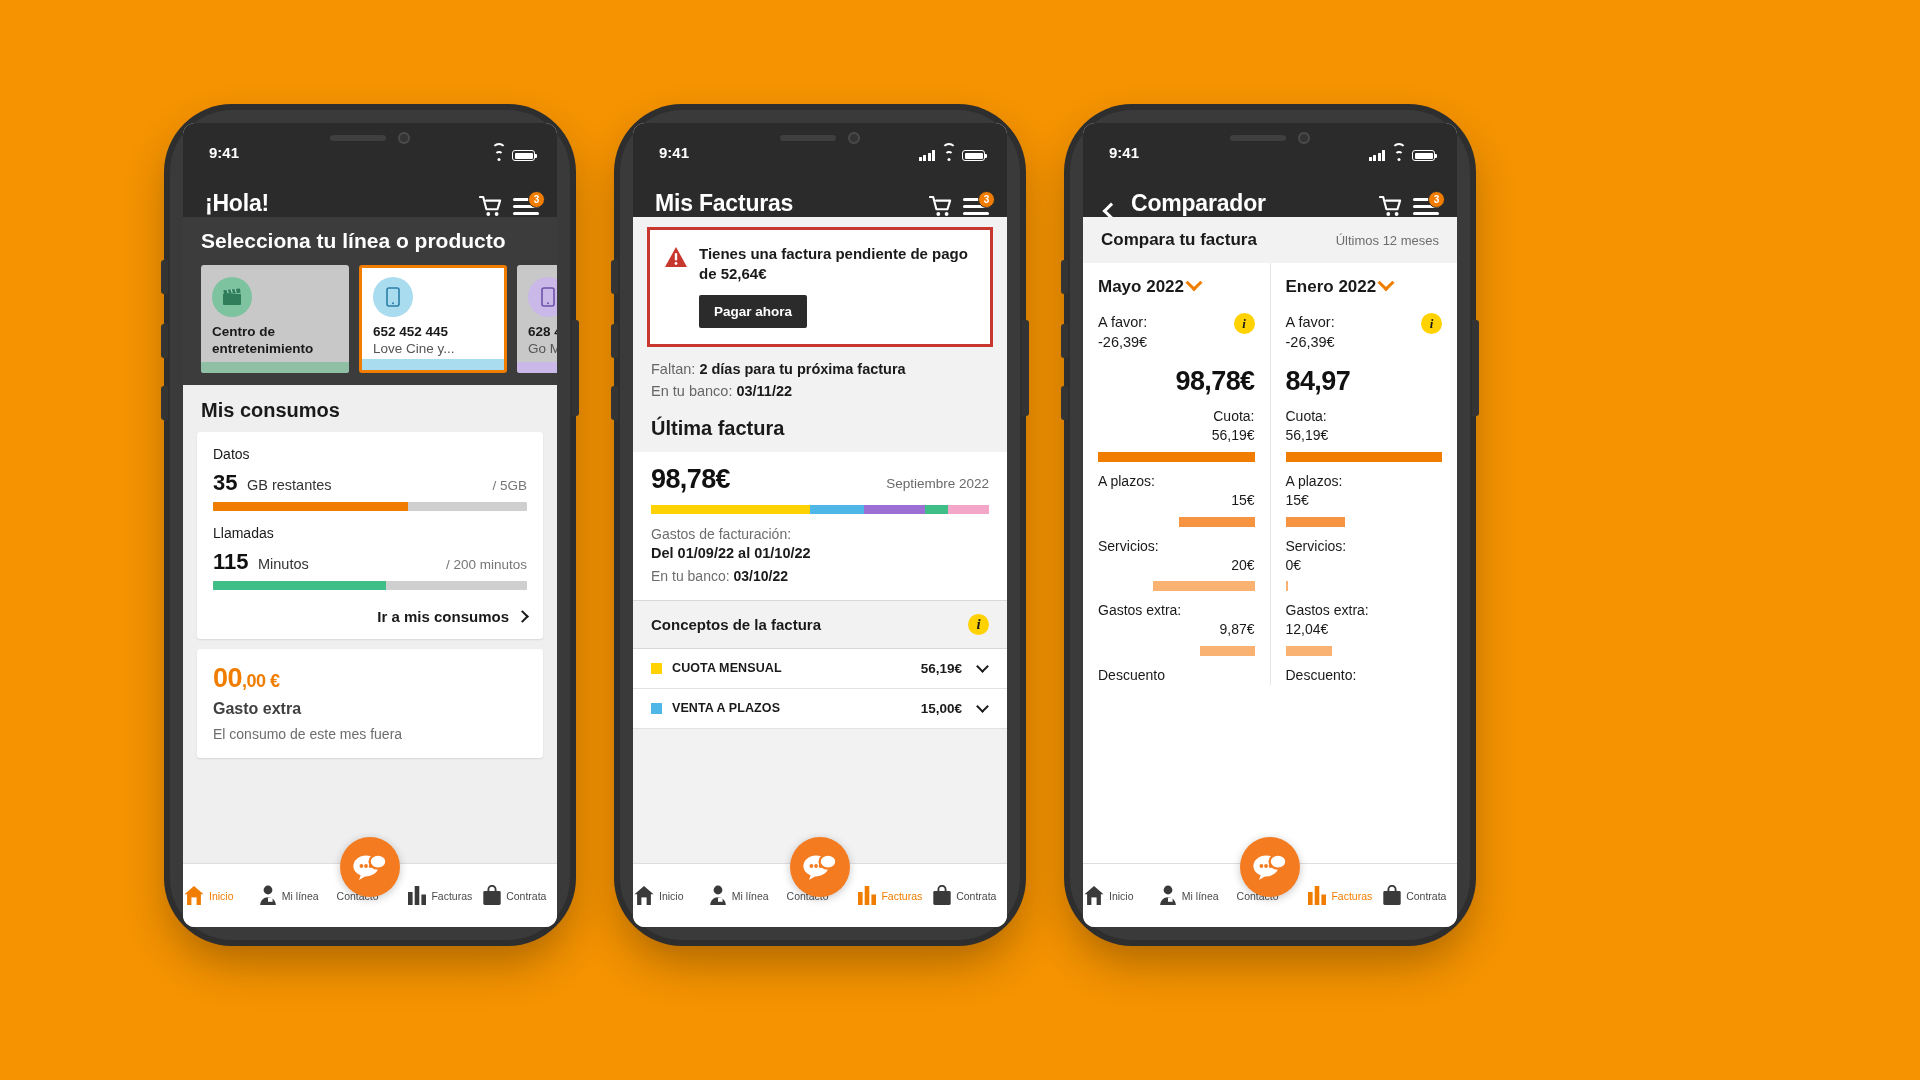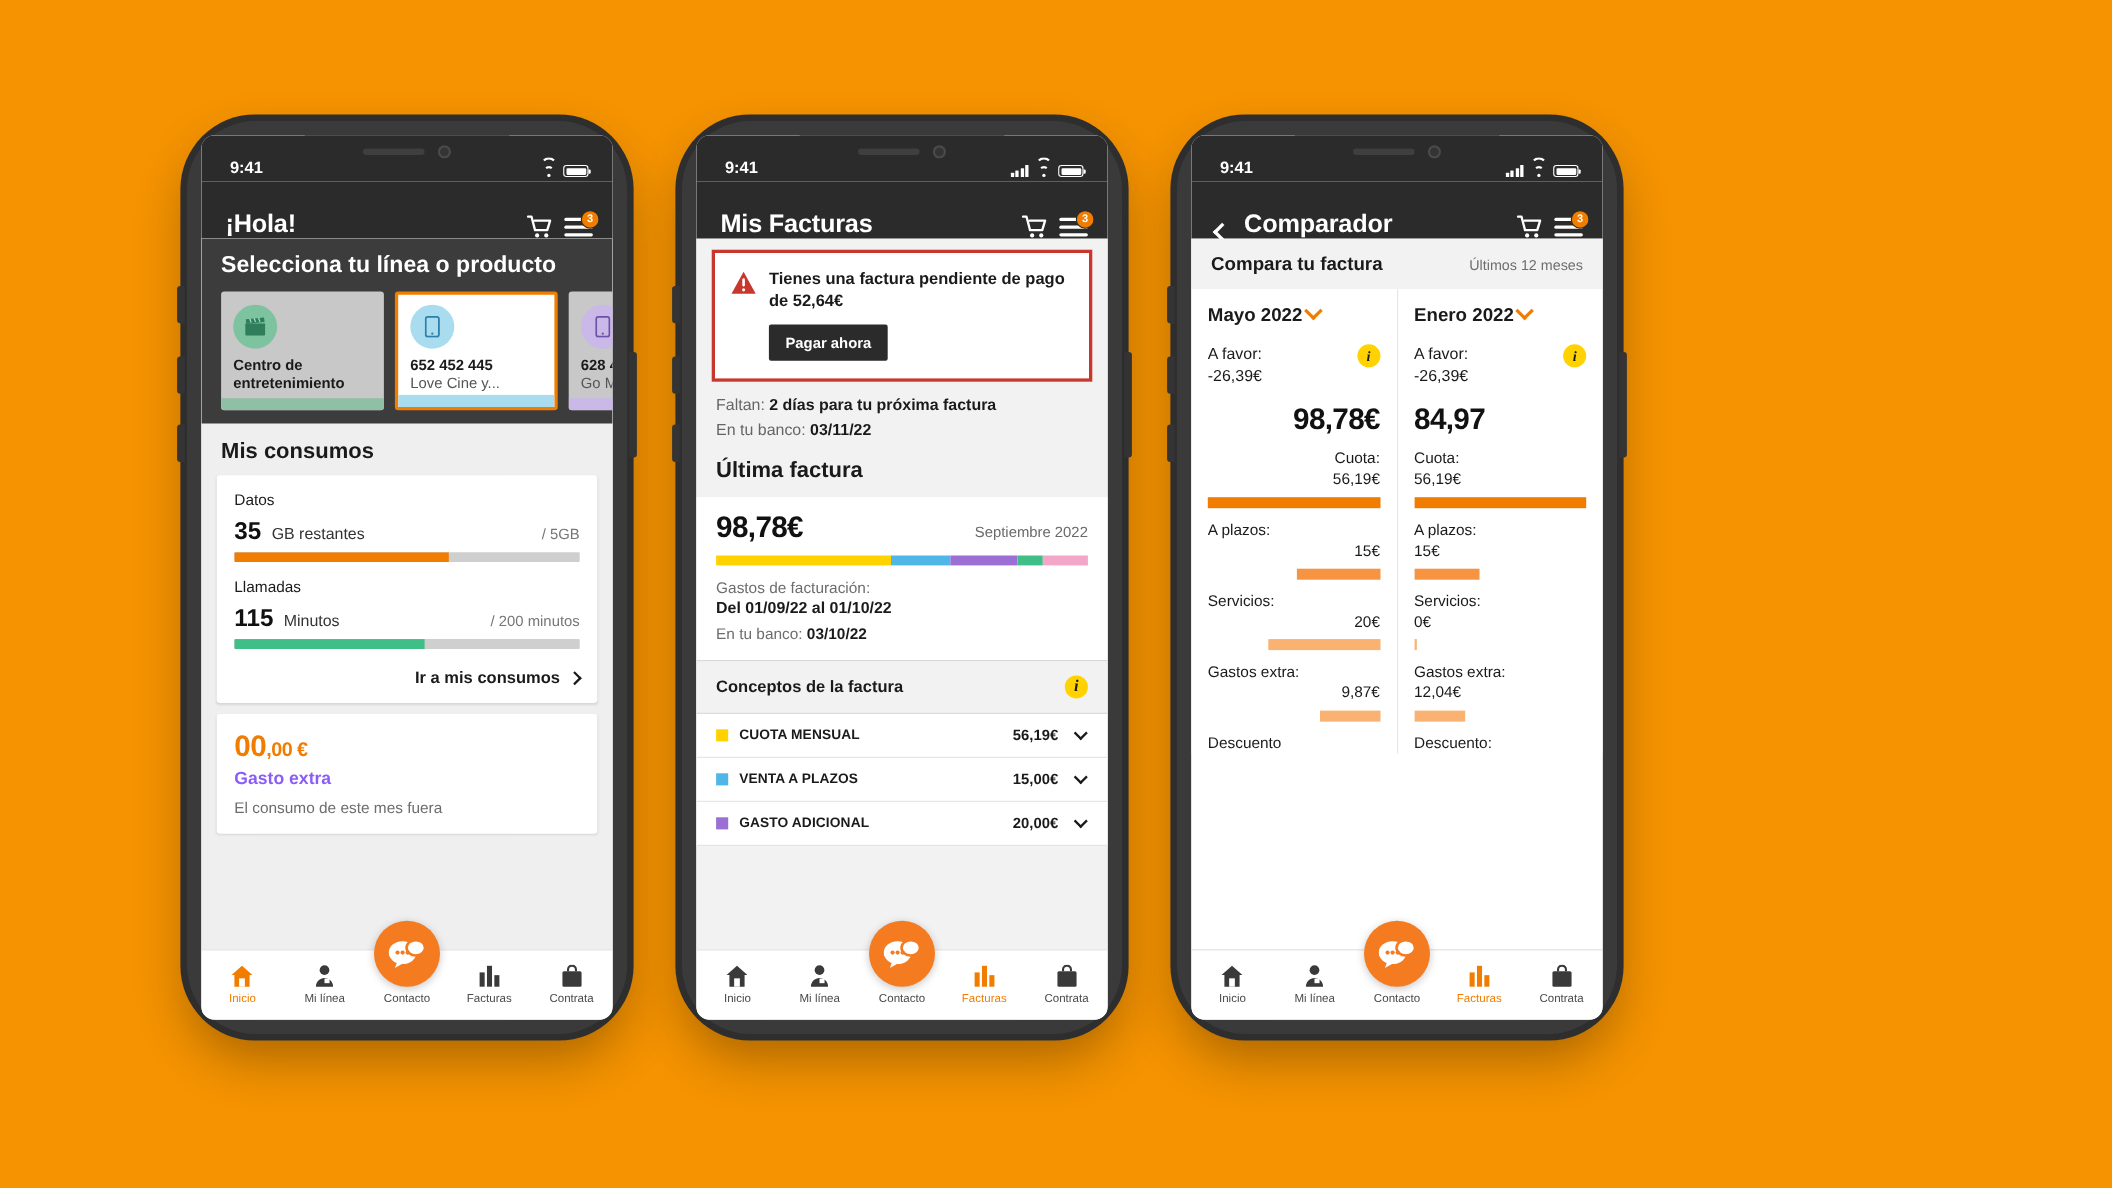--- a/index.html
+++ b/index.html
@@ -140,7 +140,7 @@
   .chev-r { width: 9px; height: 9px; border-right: 2.5px solid #1a1a1a; border-top: 2.5px solid #1a1a1a; transform: rotate(45deg); }
   .big-price { font-size: 27px; font-weight: bold; color: #F07D00; letter-spacing: -.5px; }
   .big-price .cents { font-size: 18px; }
-  .extra-ttl { font-size: 16px; font-weight: bold; color: #8b5cf6; margin-top: 6px; }
+  .extra-ttl { font-size: 16px; font-weight: bold; color: #404040; margin-top: 6px; }
   .extra-desc { font-size: 14px; color: #6d6d6d; margin-top: 7px; line-height: 1.35; }
 
   

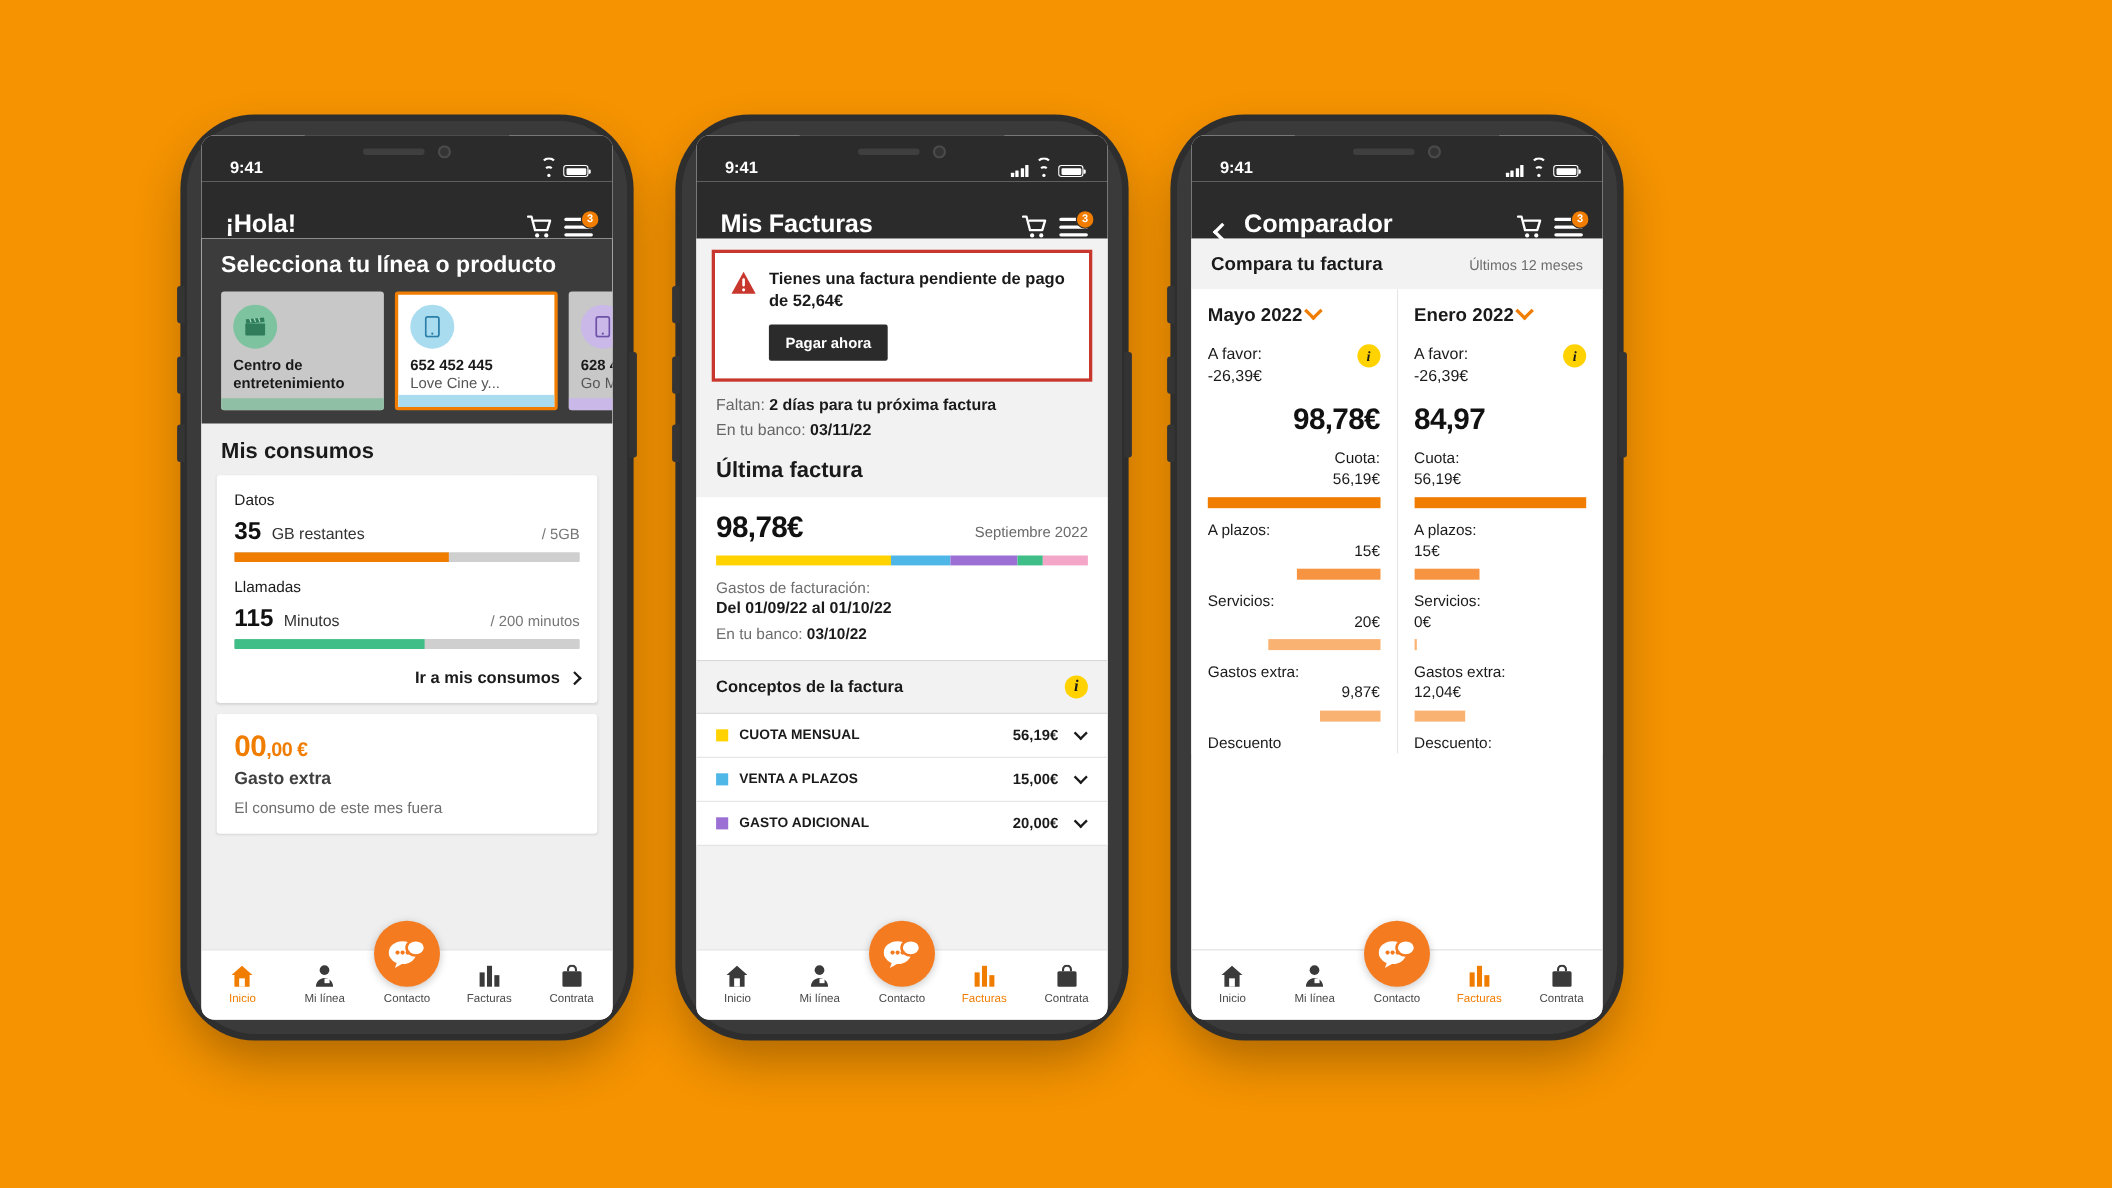--- a/index.html
+++ b/index.html
@@ -533,12 +533,6 @@
           <span class="cval">15,00€</span>
           <span class="chev-d"></span>
         </div>
-        <div class="crow">
-          <span class="cdot" style="background:#9B6FD3"></span>
-          <span class="cname">GASTO ADICIONAL</span>
-          <span class="cval">20,00€</span>
-          <span class="chev-d"></span>
-        </div>
       </div>
 
       <div class="tabbar">

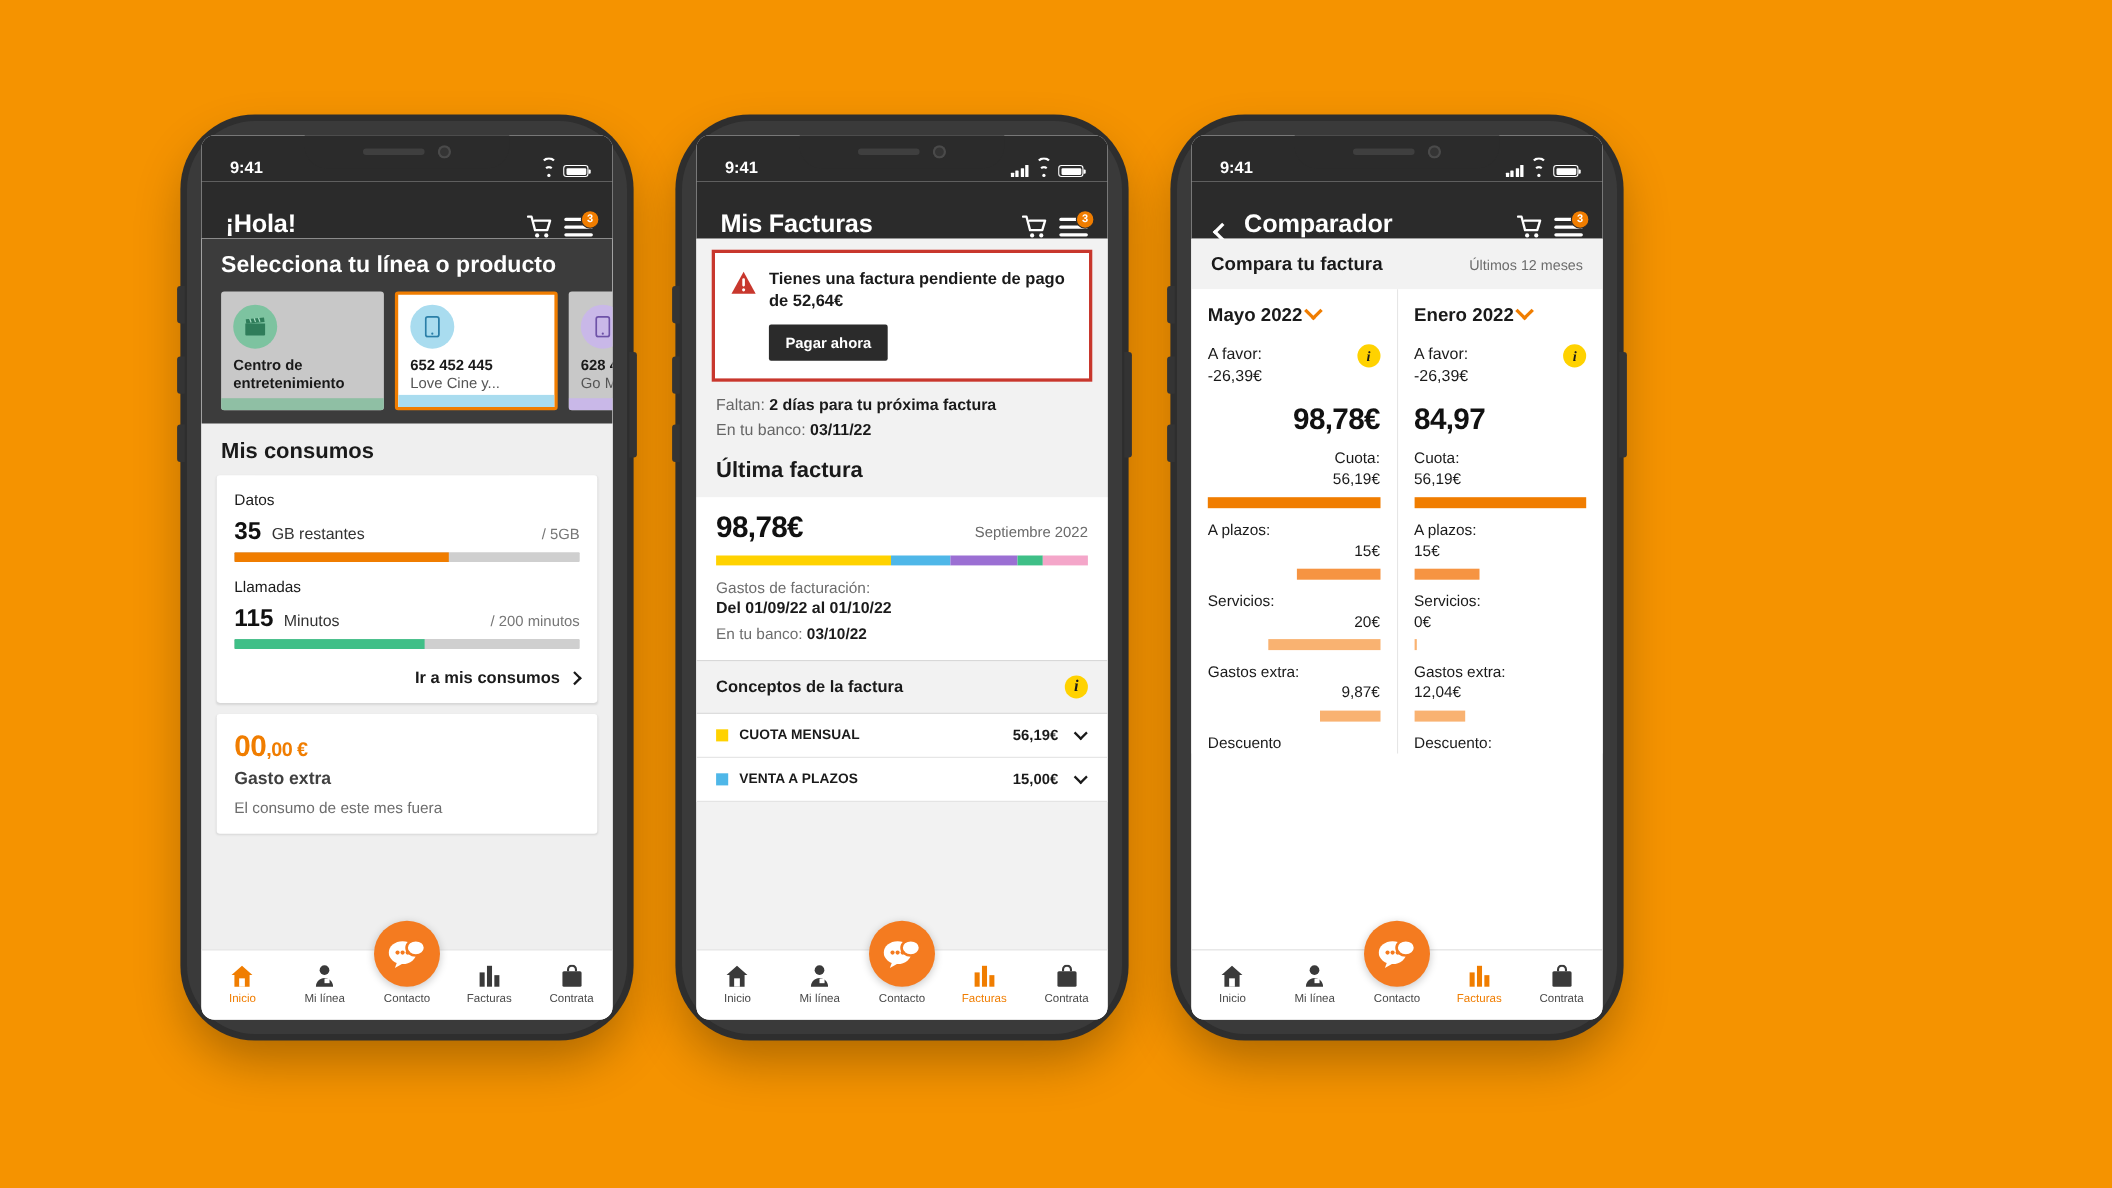--- a/index.html
+++ b/index.html
@@ -218,7 +218,7 @@
     border-top: 1px solid #dedede;
     display: flex; align-items: center; position: relative; z-index: 12;
   }
-  .tab { flex: 1; display: flex; flex-direction: column; align-items: center; gap: 4px; }
+  .tab { flex: 1; display: flex; flex-direction: row; align-items: center; gap: 4px; }
   .tab .lb { font-size: 10.5px; color: #4a4a4a; }
   .tab.active .lb { color: #F07D00; }
   .tab svg { display: block; }

